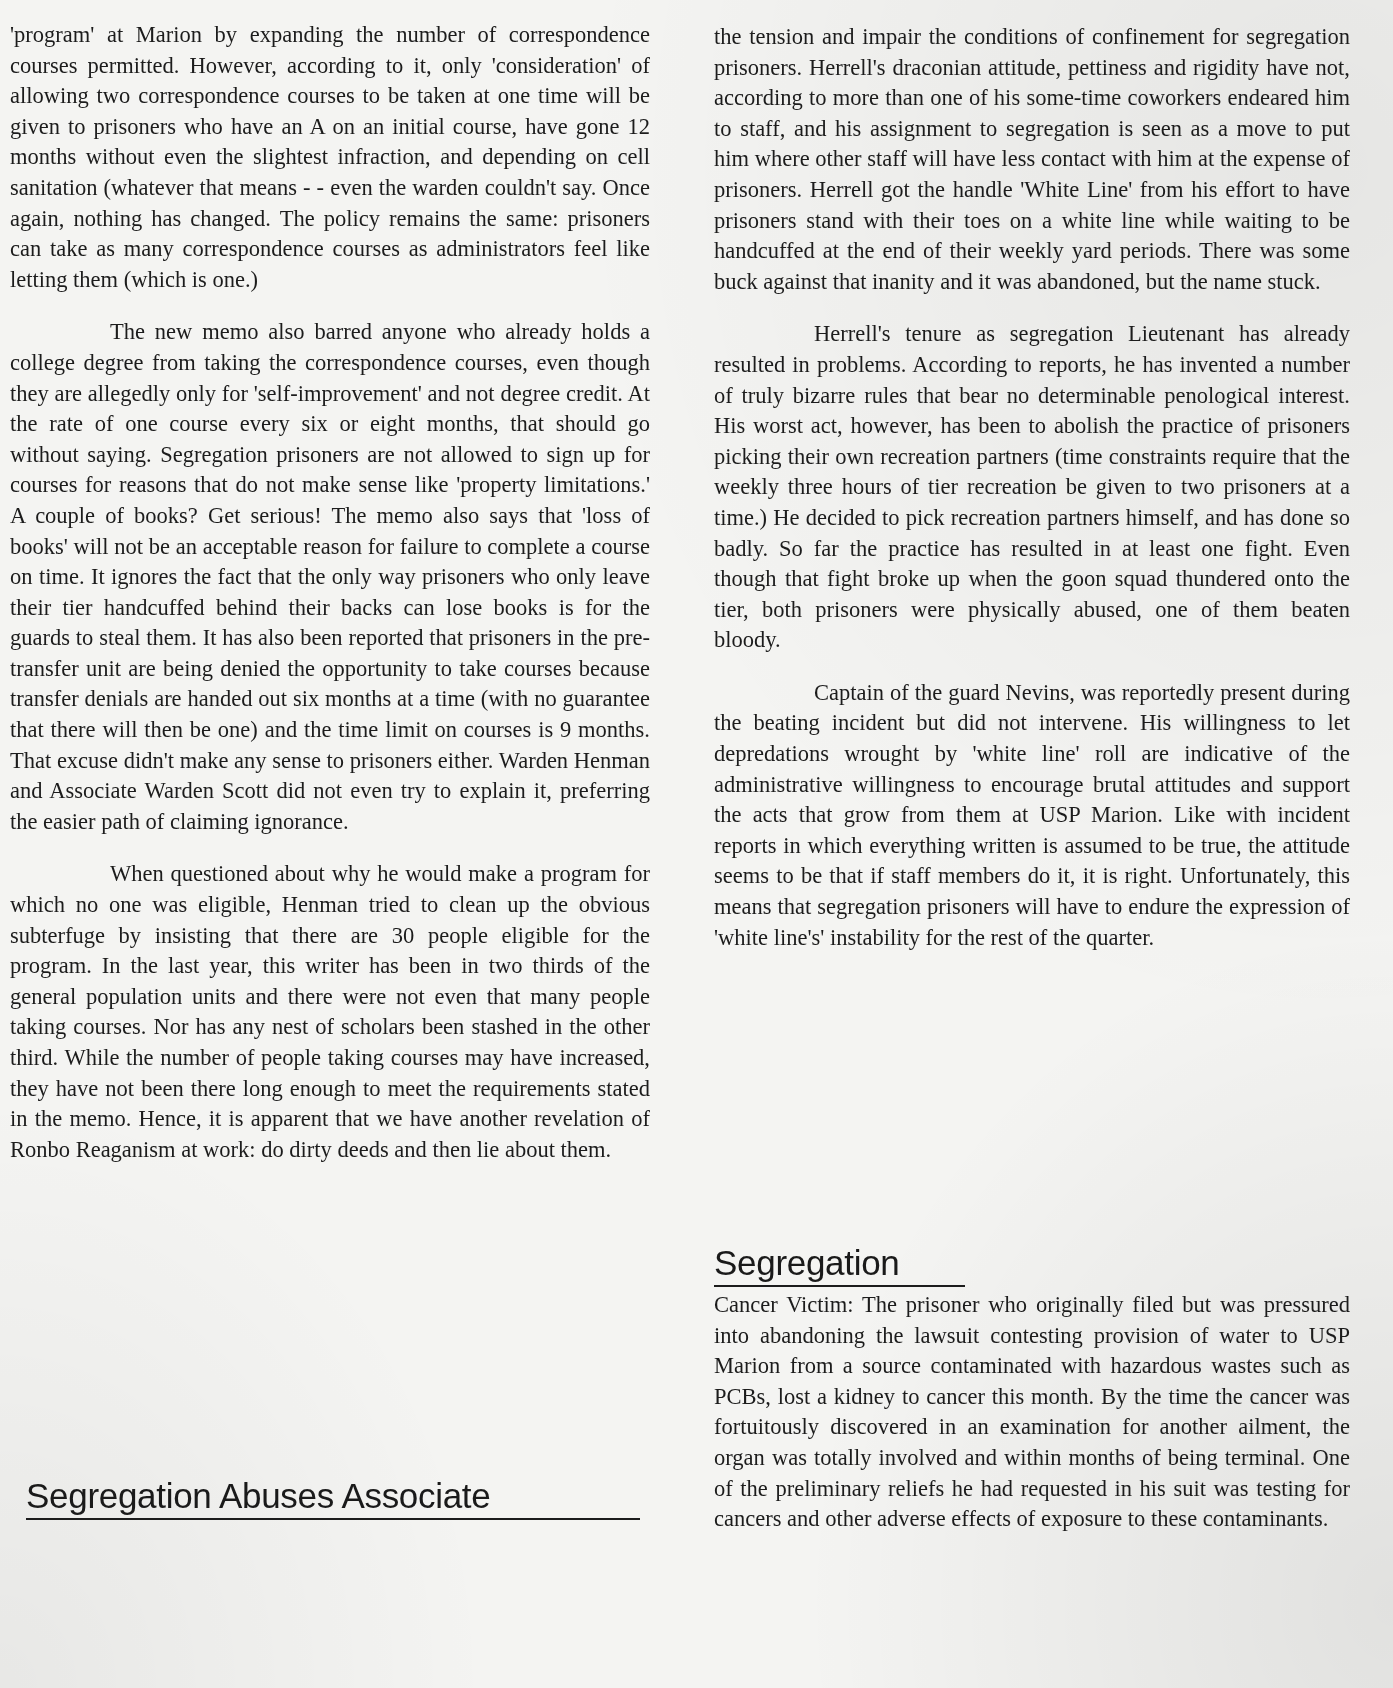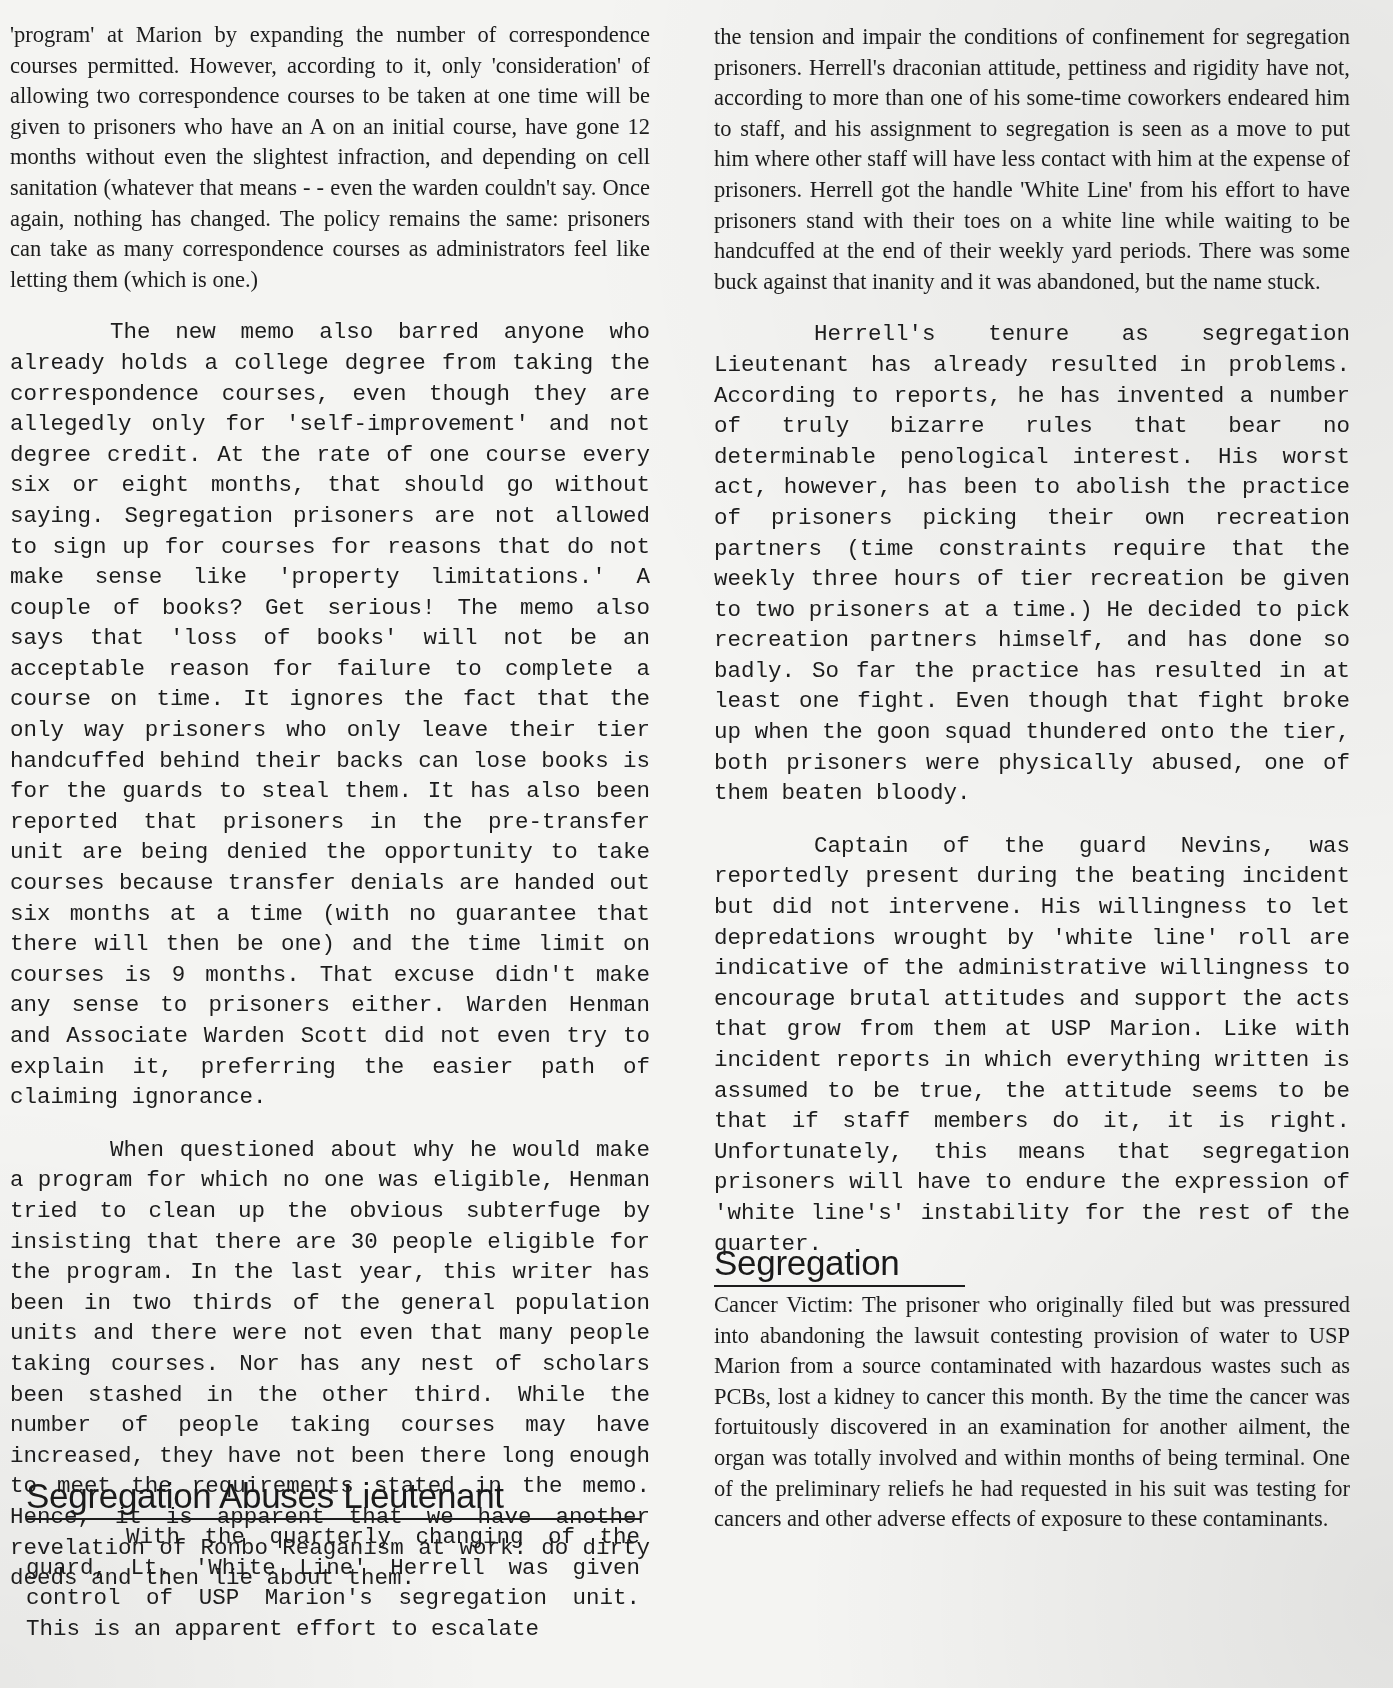--- a/index.html
+++ b/index.html
@@ -39,7 +39,7 @@
     text-align: justify;
     text-justify: inter-word;
   }
-  .indent { text-indent: 100px; font-family: Liberation Mono, monospace; }
+  .indent { text-indent: 100px; }
   .gap { margin-top: 16px; }
 
   .section-heading {

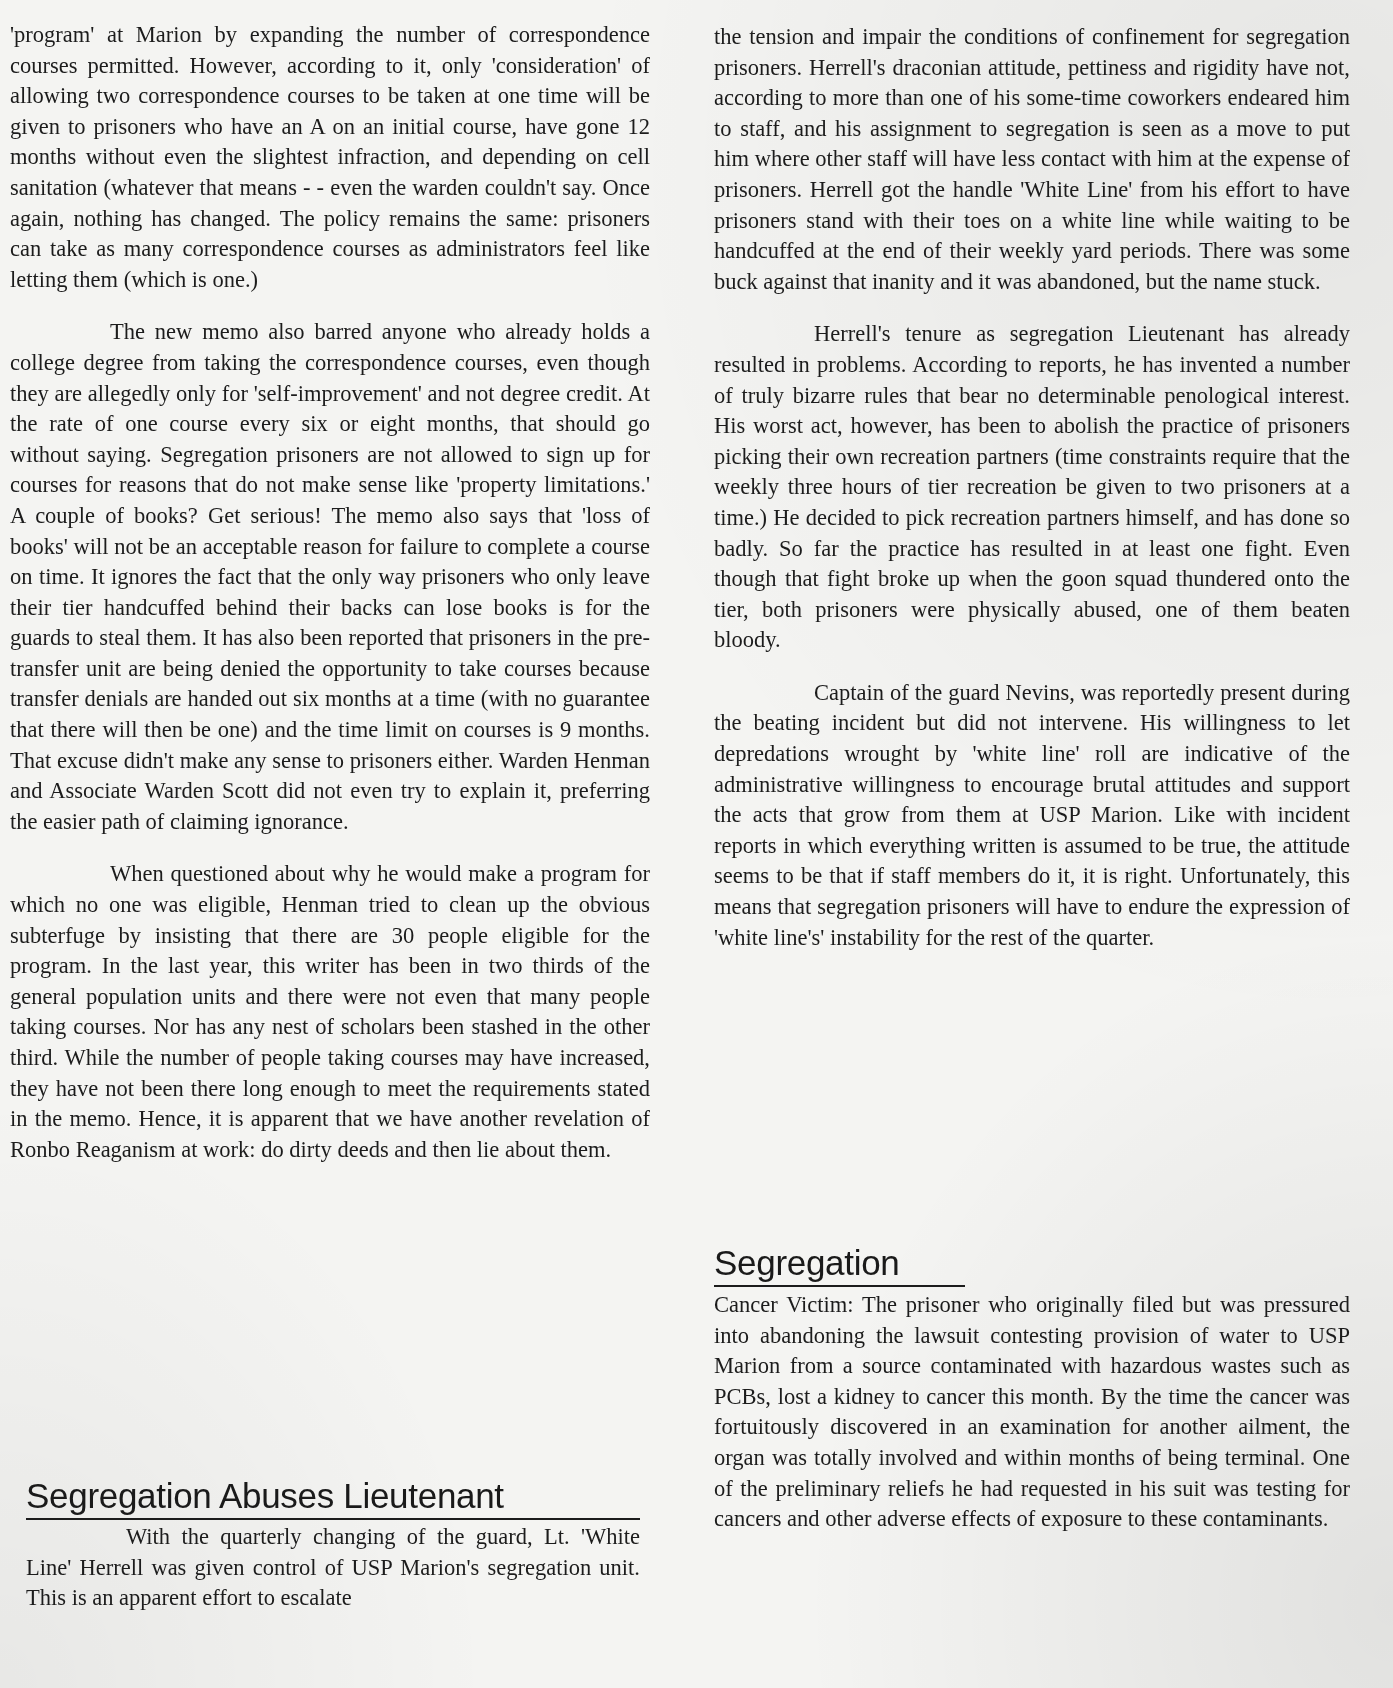--- a/index.html
+++ b/index.html
@@ -81,7 +81,7 @@
   </div>
 
   <div class="heading-wrap-left">
-    <h2 class="section-heading">Segregation Abuses Lieutenant</h2>
+    <h2 class="section-heading">Segregation Abuses Associate</h2>
     <p class="para indent" style="margin-top:2px;">With the quarterly changing of the guard, Lt. 'White Line' Herrell was given control of USP Marion's segregation unit. This is an apparent effort to escalate</p>
   </div>
 

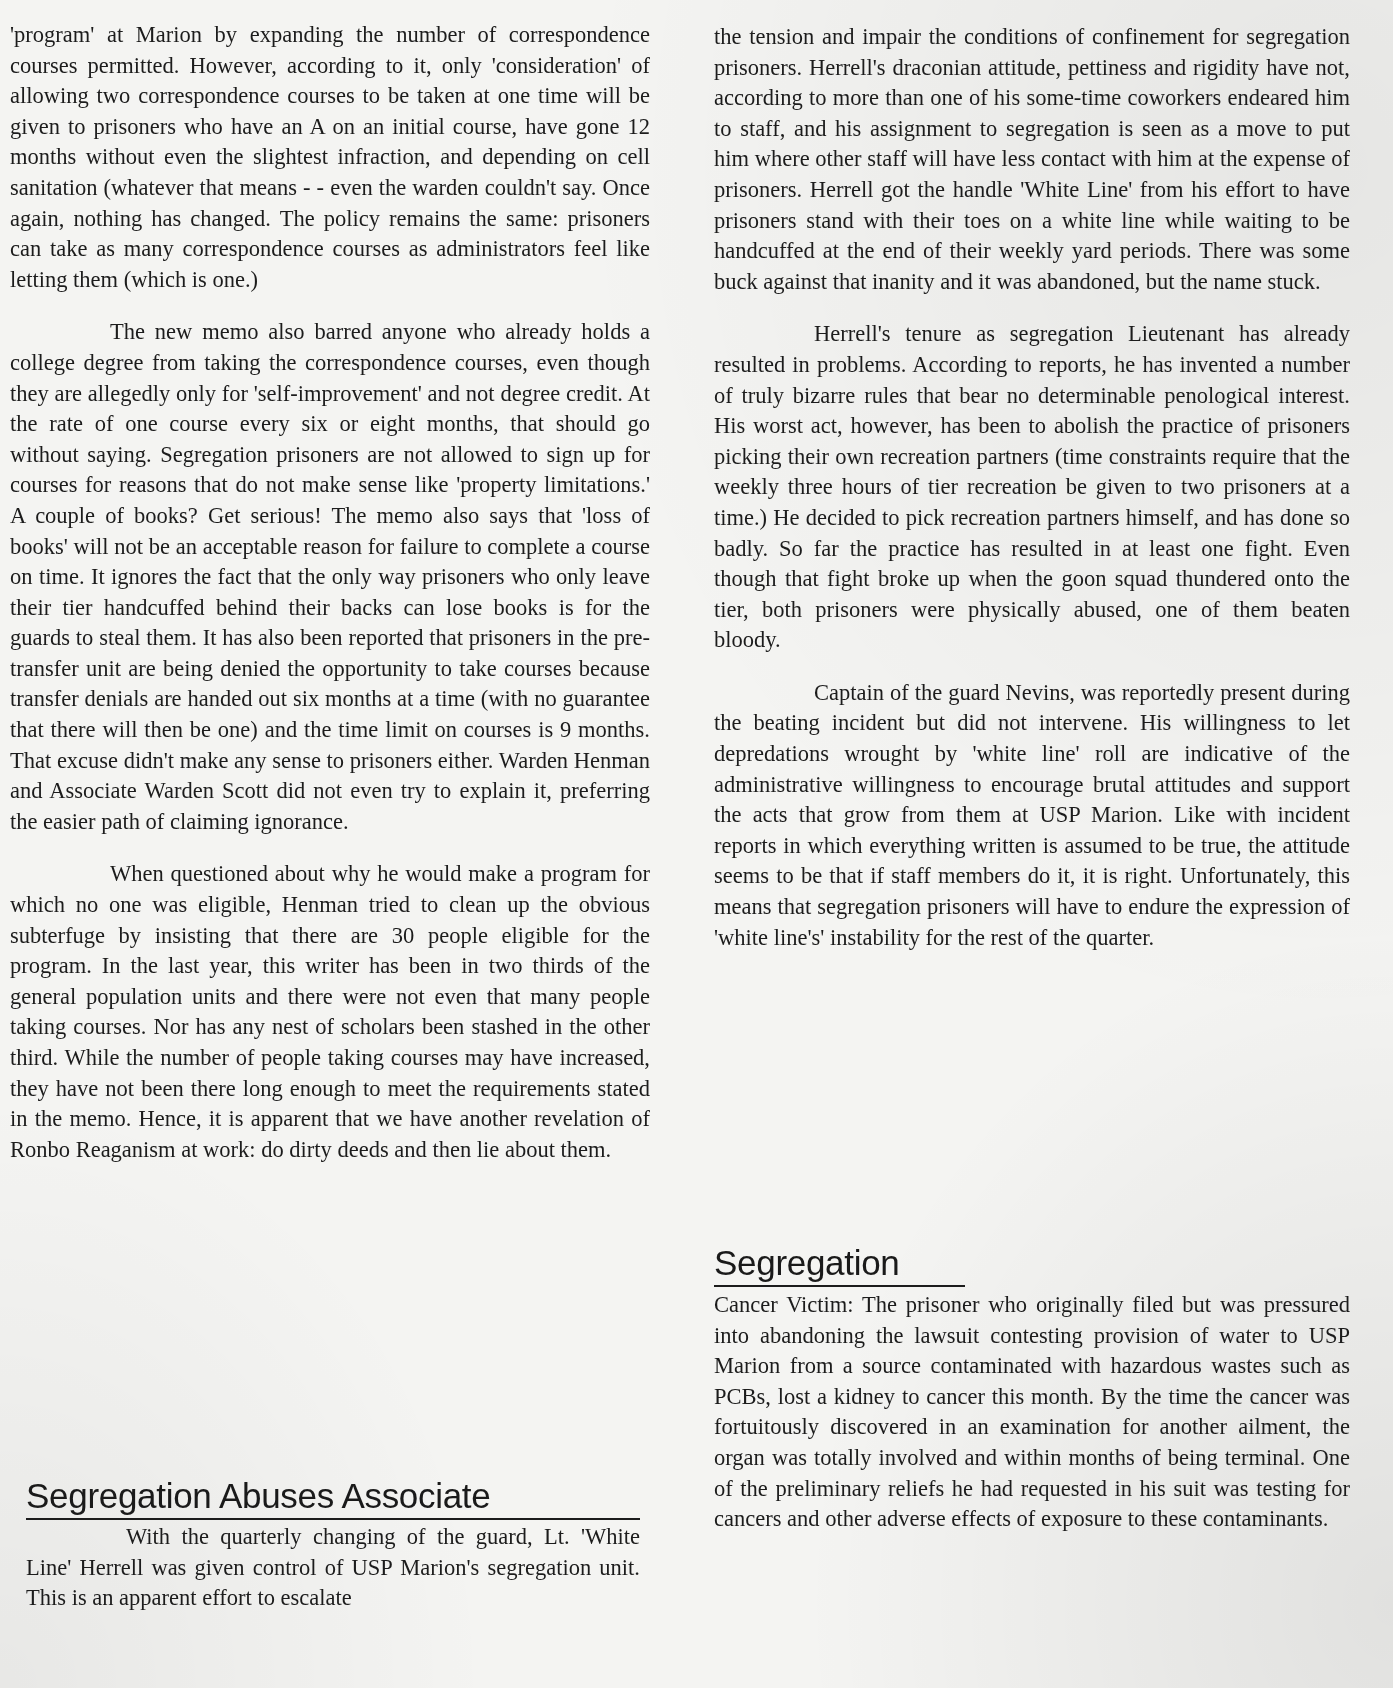--- a/index.html
+++ b/index.html
@@ -82,7 +82,6 @@
 
   <div class="heading-wrap-left">
     <h2 class="section-heading">Segregation Abuses Associate</h2>
-    <p class="para indent" style="margin-top:2px;">With the quarterly changing of the guard, Lt. 'White Line' Herrell was given control of USP Marion's segregation unit. This is an apparent effort to escalate</p>
   </div>
 
   <div class="column col-right" style="top:22px;">

